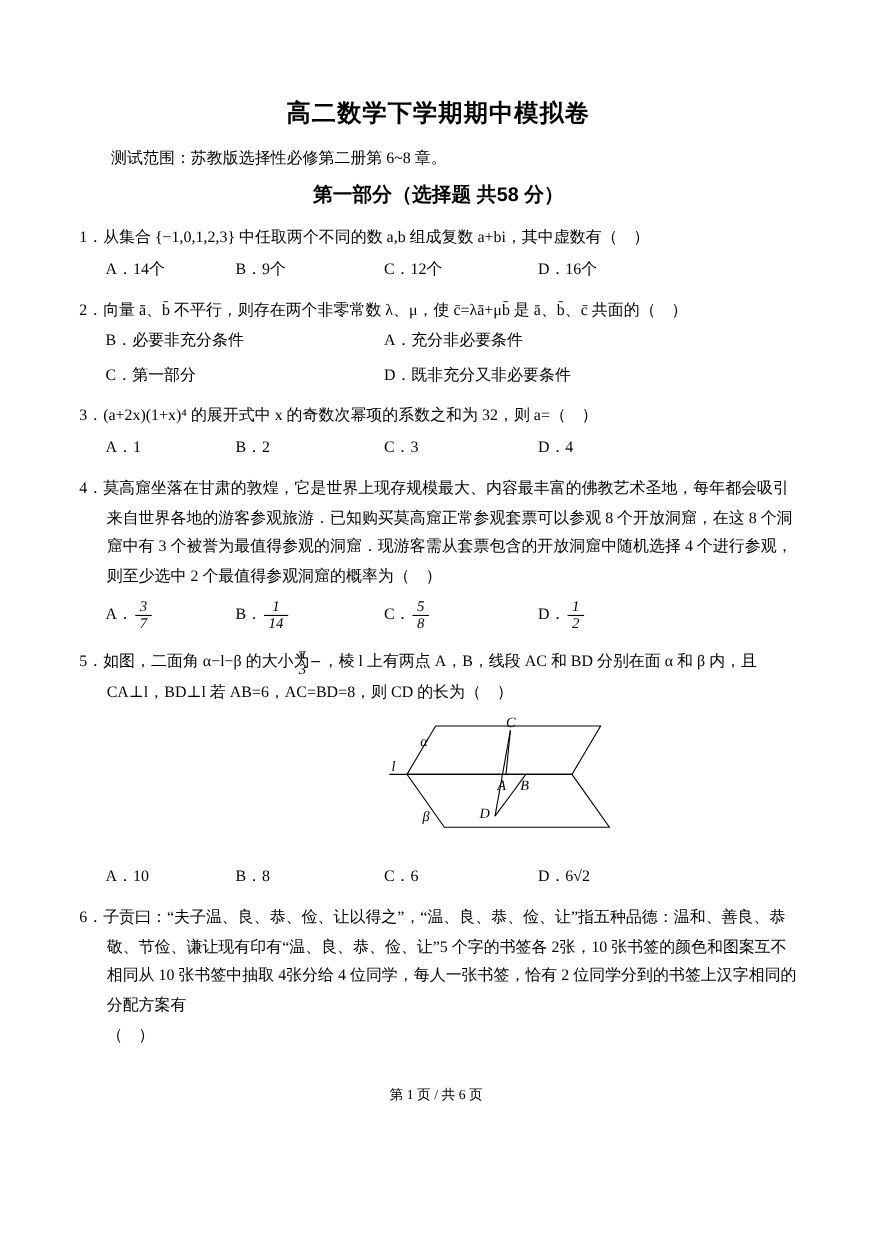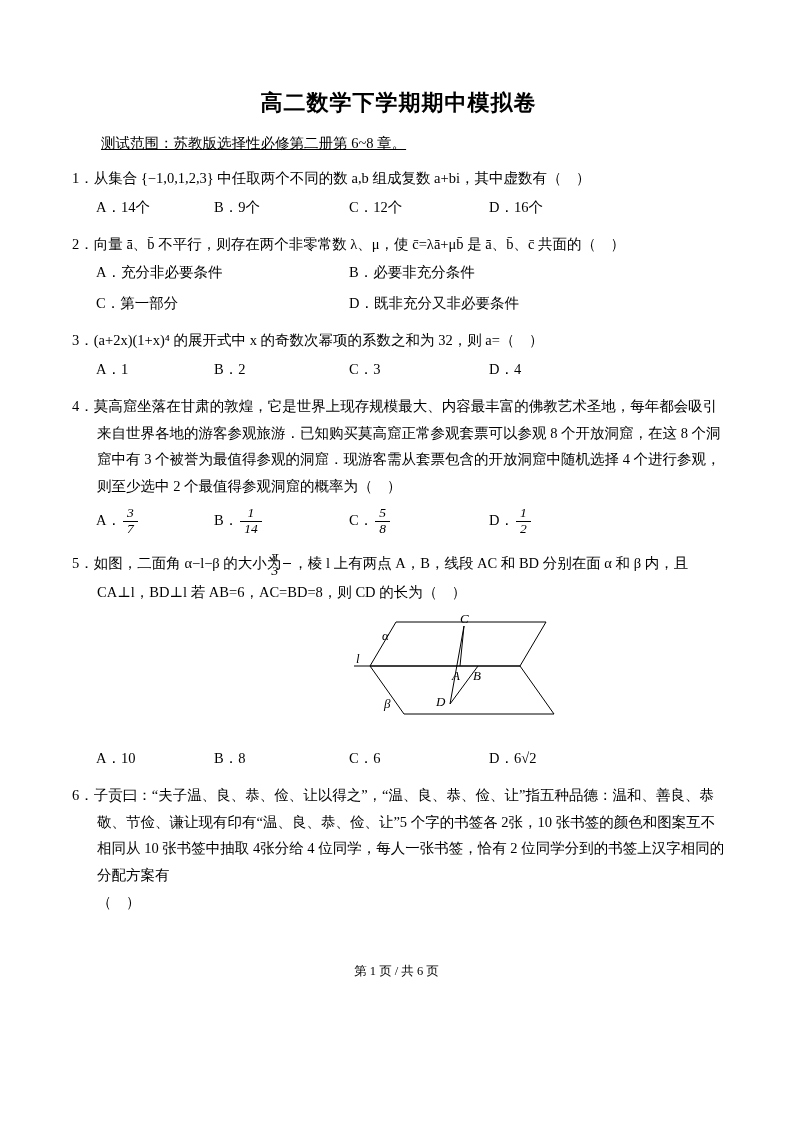--- a/index.html
+++ b/index.html
@@ -15,7 +15,7 @@
     font-family:"Liberation Sans","DejaVu Sans",sans-serif;
     letter-spacing:1px; margin-bottom:16px;
   }
-  .scope { text-indent:2em; margin-bottom:12px;text-decoration:underline; }
+  .scope { text-indent:2em; margin-bottom:12px; }
   .section {
     text-align:center; font-size:18px; font-weight:bold; margin:6px 0 14px;
     font-family:"Liberation Sans","DejaVu Sans",sans-serif;

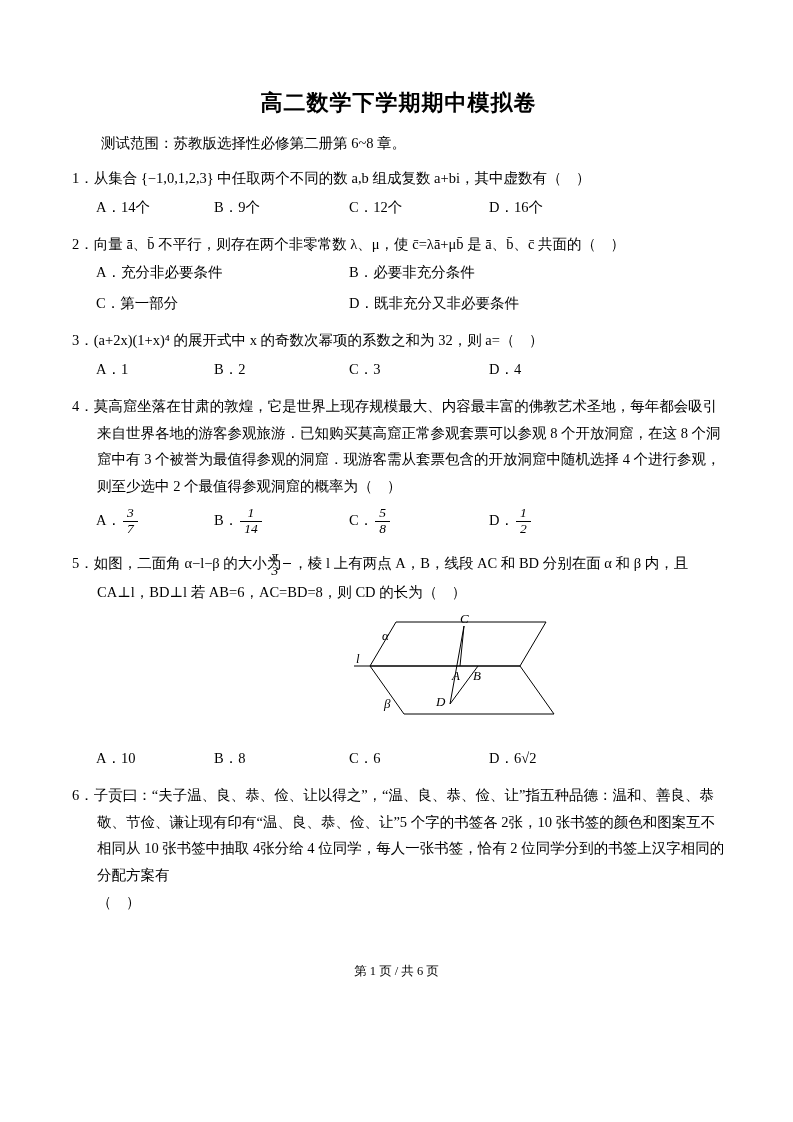--- a/index.html
+++ b/index.html
@@ -55,6 +55,7 @@
 
   <p class="scope">测试范围：苏教版选择性必修第二册第 6~8 章。</p>
 
+  <h2 class="section">第一部分（选择题 共58 分）</h2>
 
 
   <div class="q">

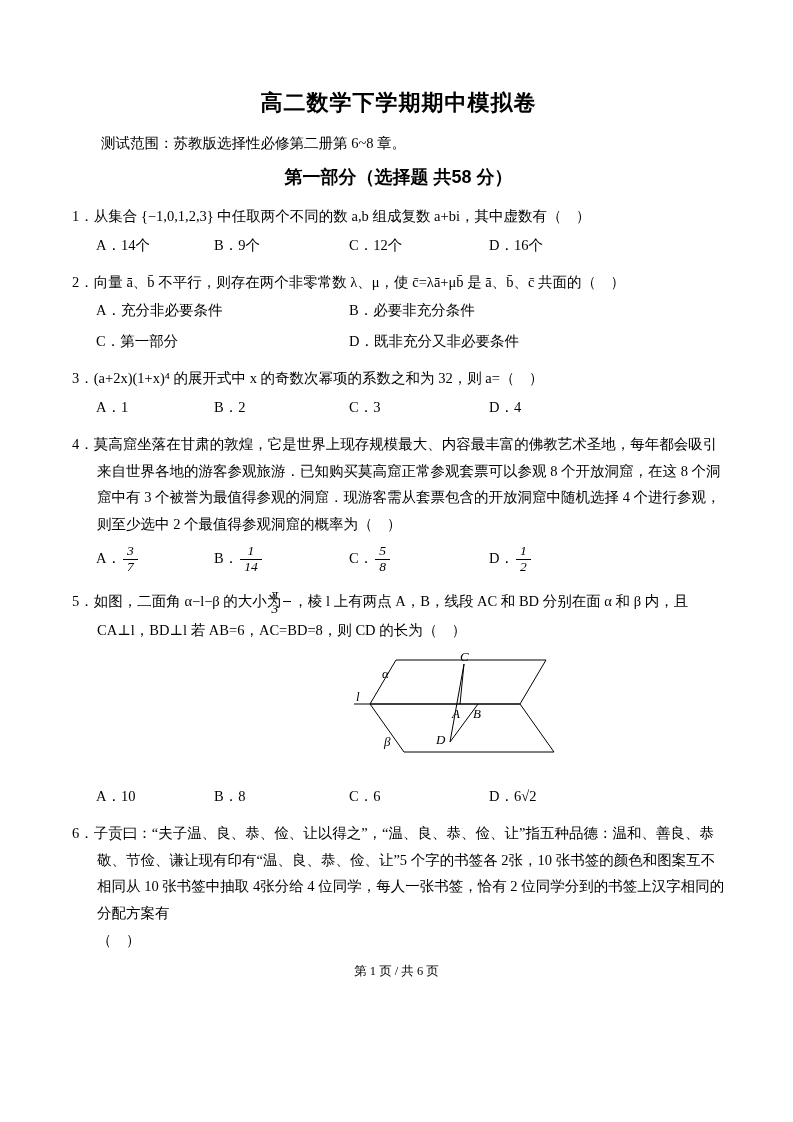--- a/index.html
+++ b/index.html
@@ -71,8 +71,8 @@
   <div class="q">
     <p class="stem">2．向量 ā、b̄ 不平行，则存在两个非零常数 λ、μ，使 c̄=λā+μb̄ 是 ā、b̄、c̄ 共面的（　）</p>
     <div class="opts opts2">
+      <span>B．必要非充分条件</span>
       <span>A．充分非必要条件</span>
-      <span>B．必要非充分条件</span>
       <span>C．第一部分</span>
       <span>D．既非充分又非必要条件</span>
     </div>

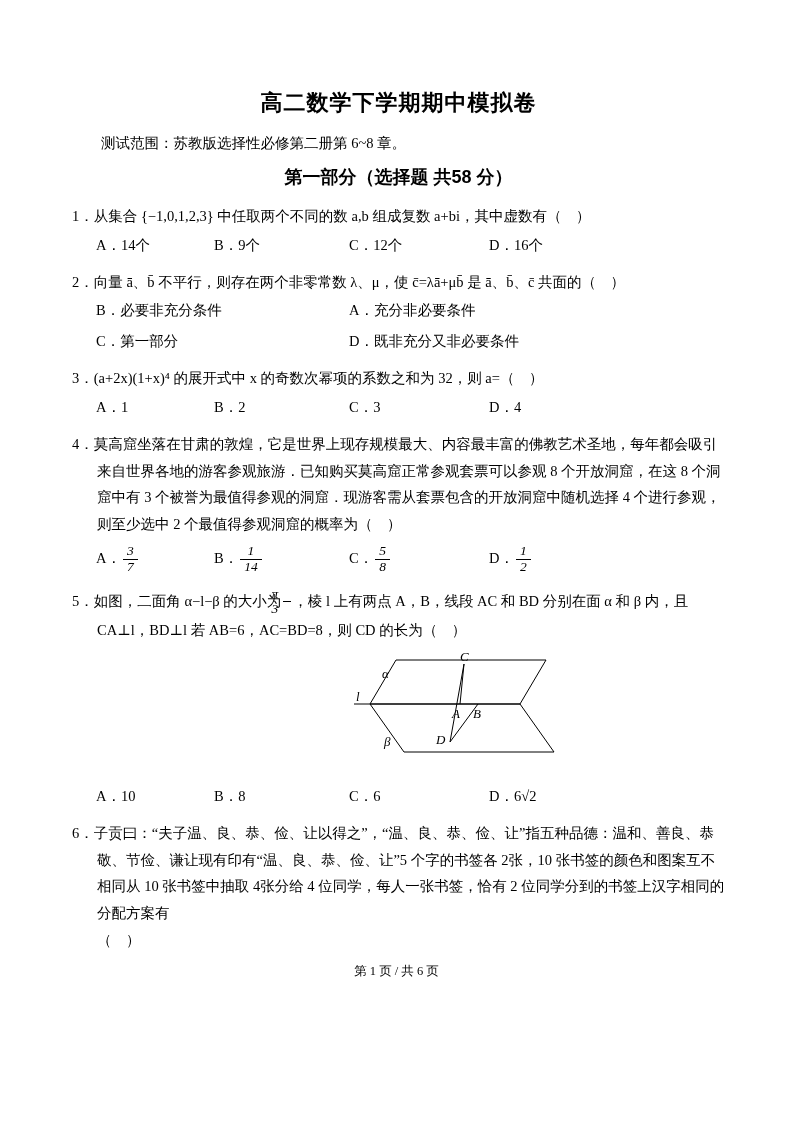--- a/index.html
+++ b/index.html
@@ -42,7 +42,7 @@
   }
   .tail-line { padding-left:25px; line-height:1.85; }
   .footer {
-    position:absolute; bottom:74px; left:0; right:0;
+    position:absolute; bottom:50px; left:0; right:0;
     text-align:center; font-size:12.5px;
   }
 </style>

